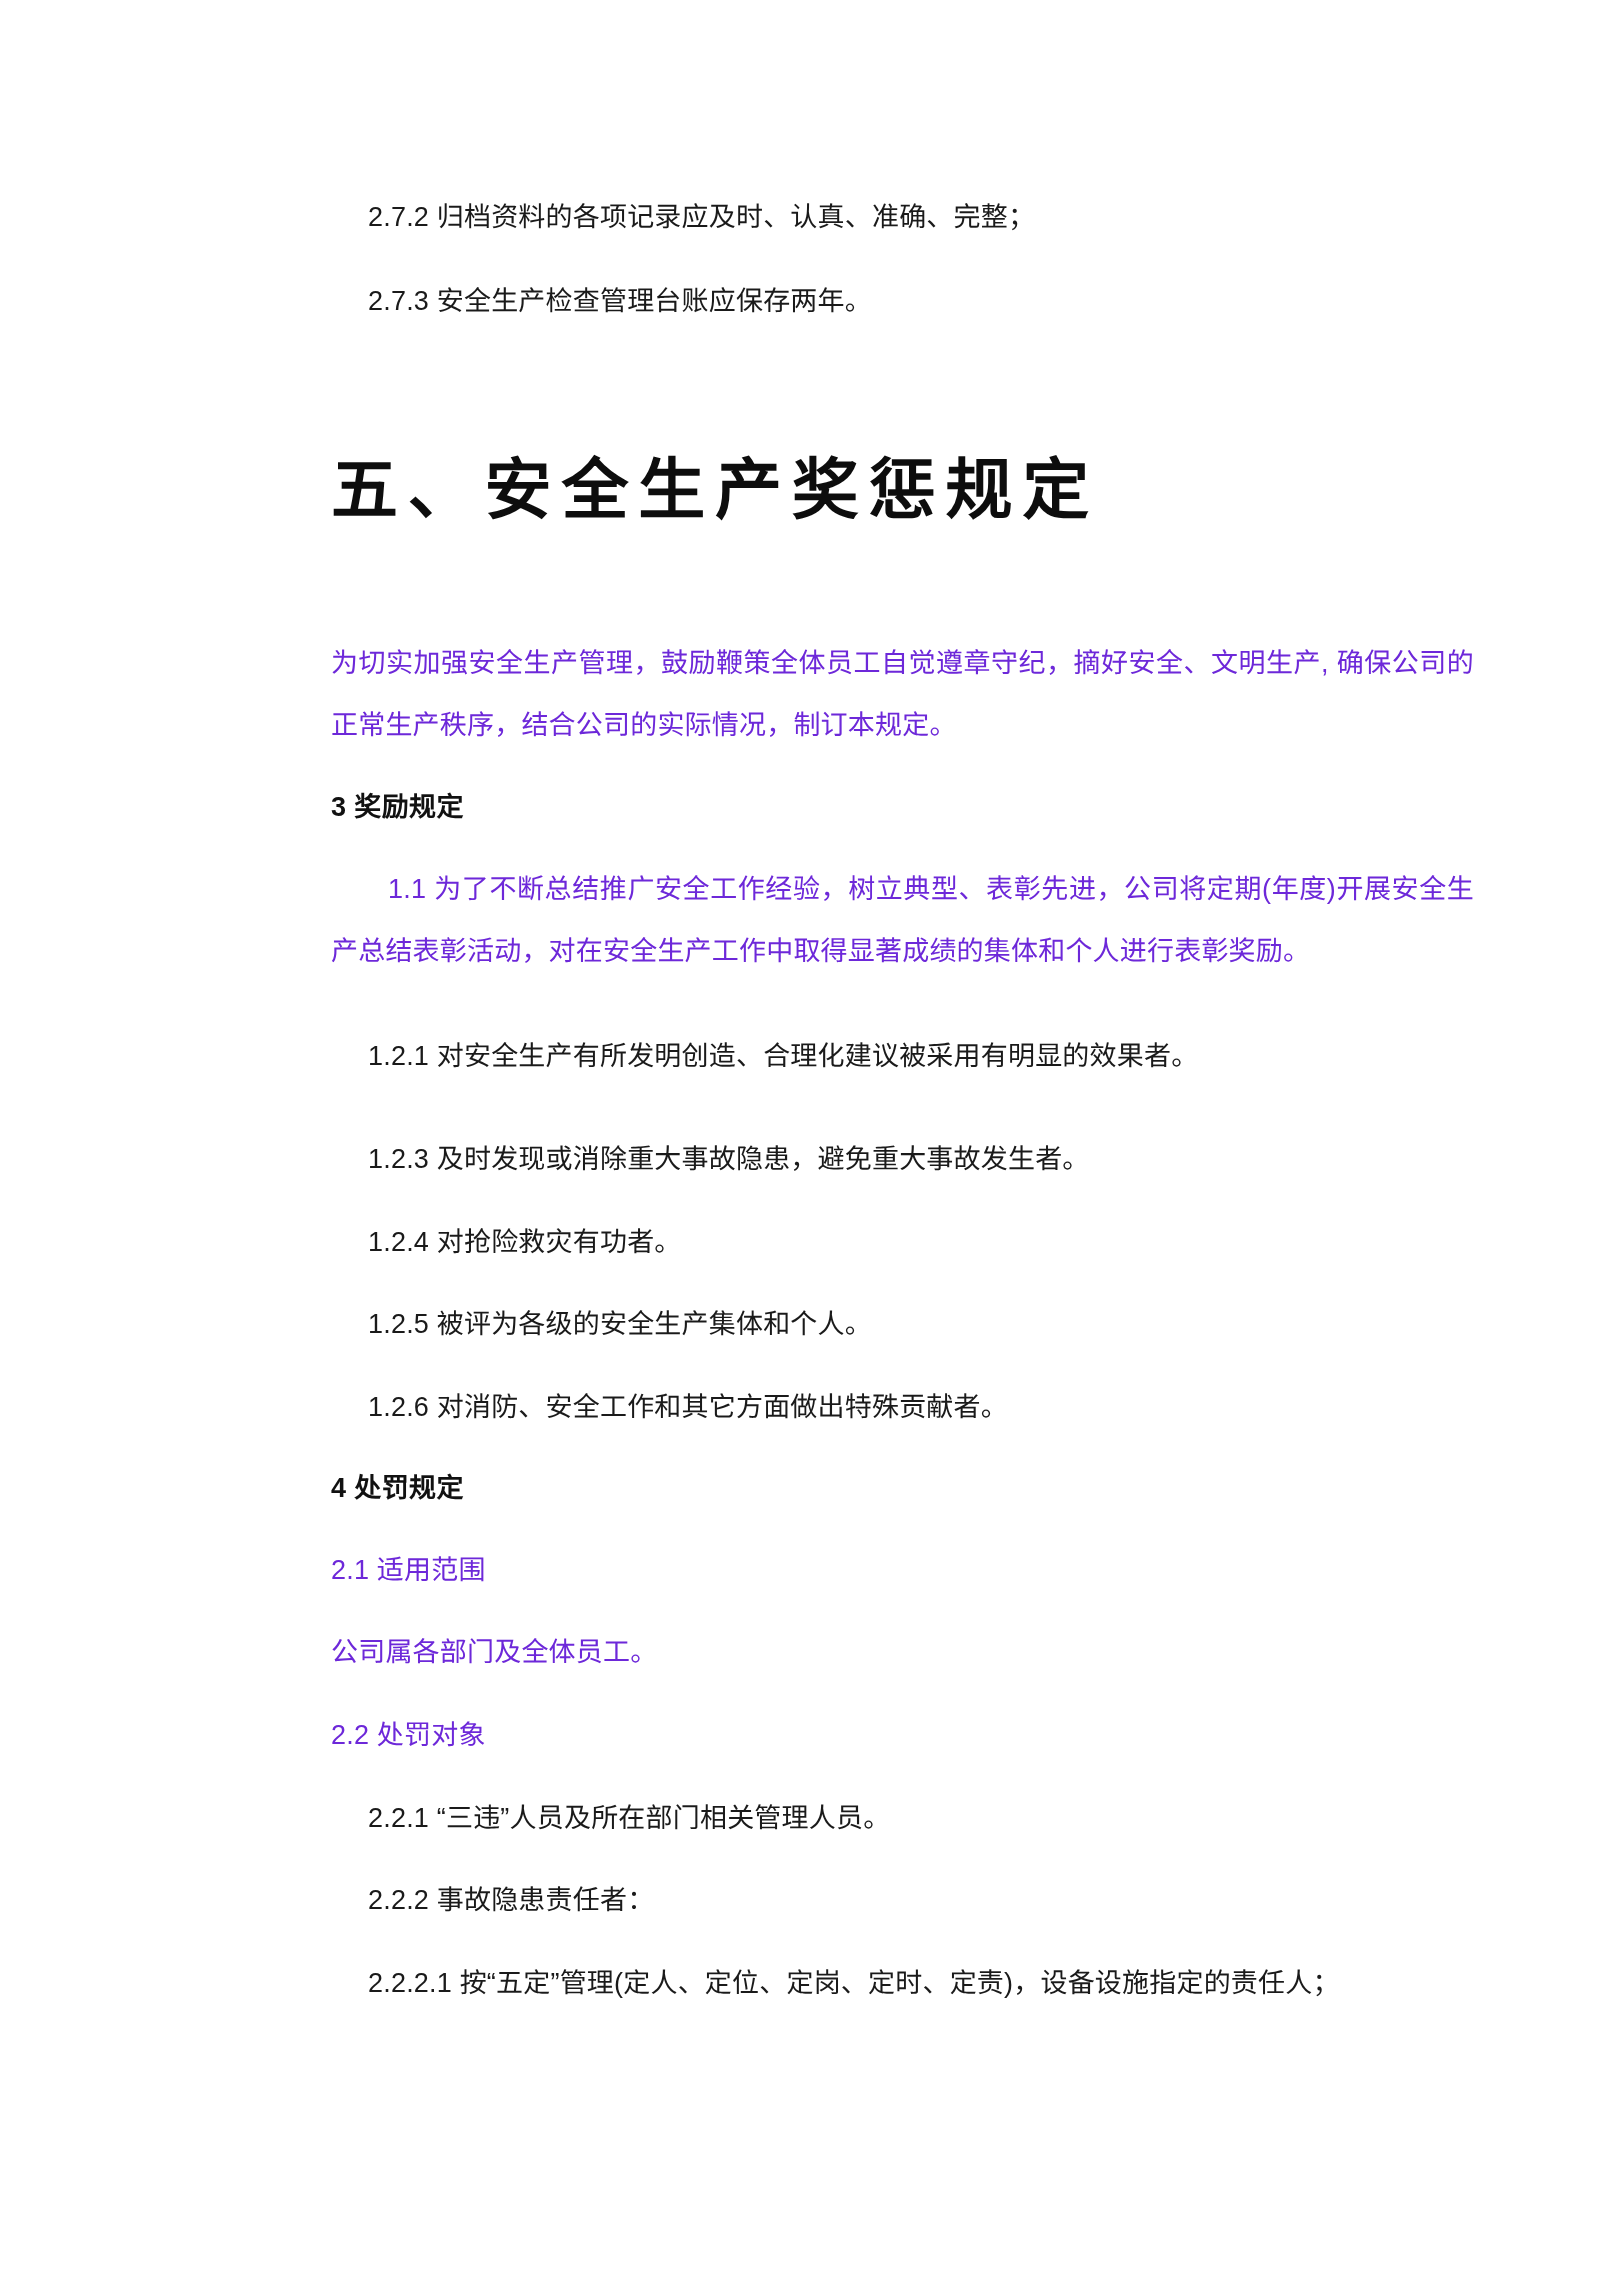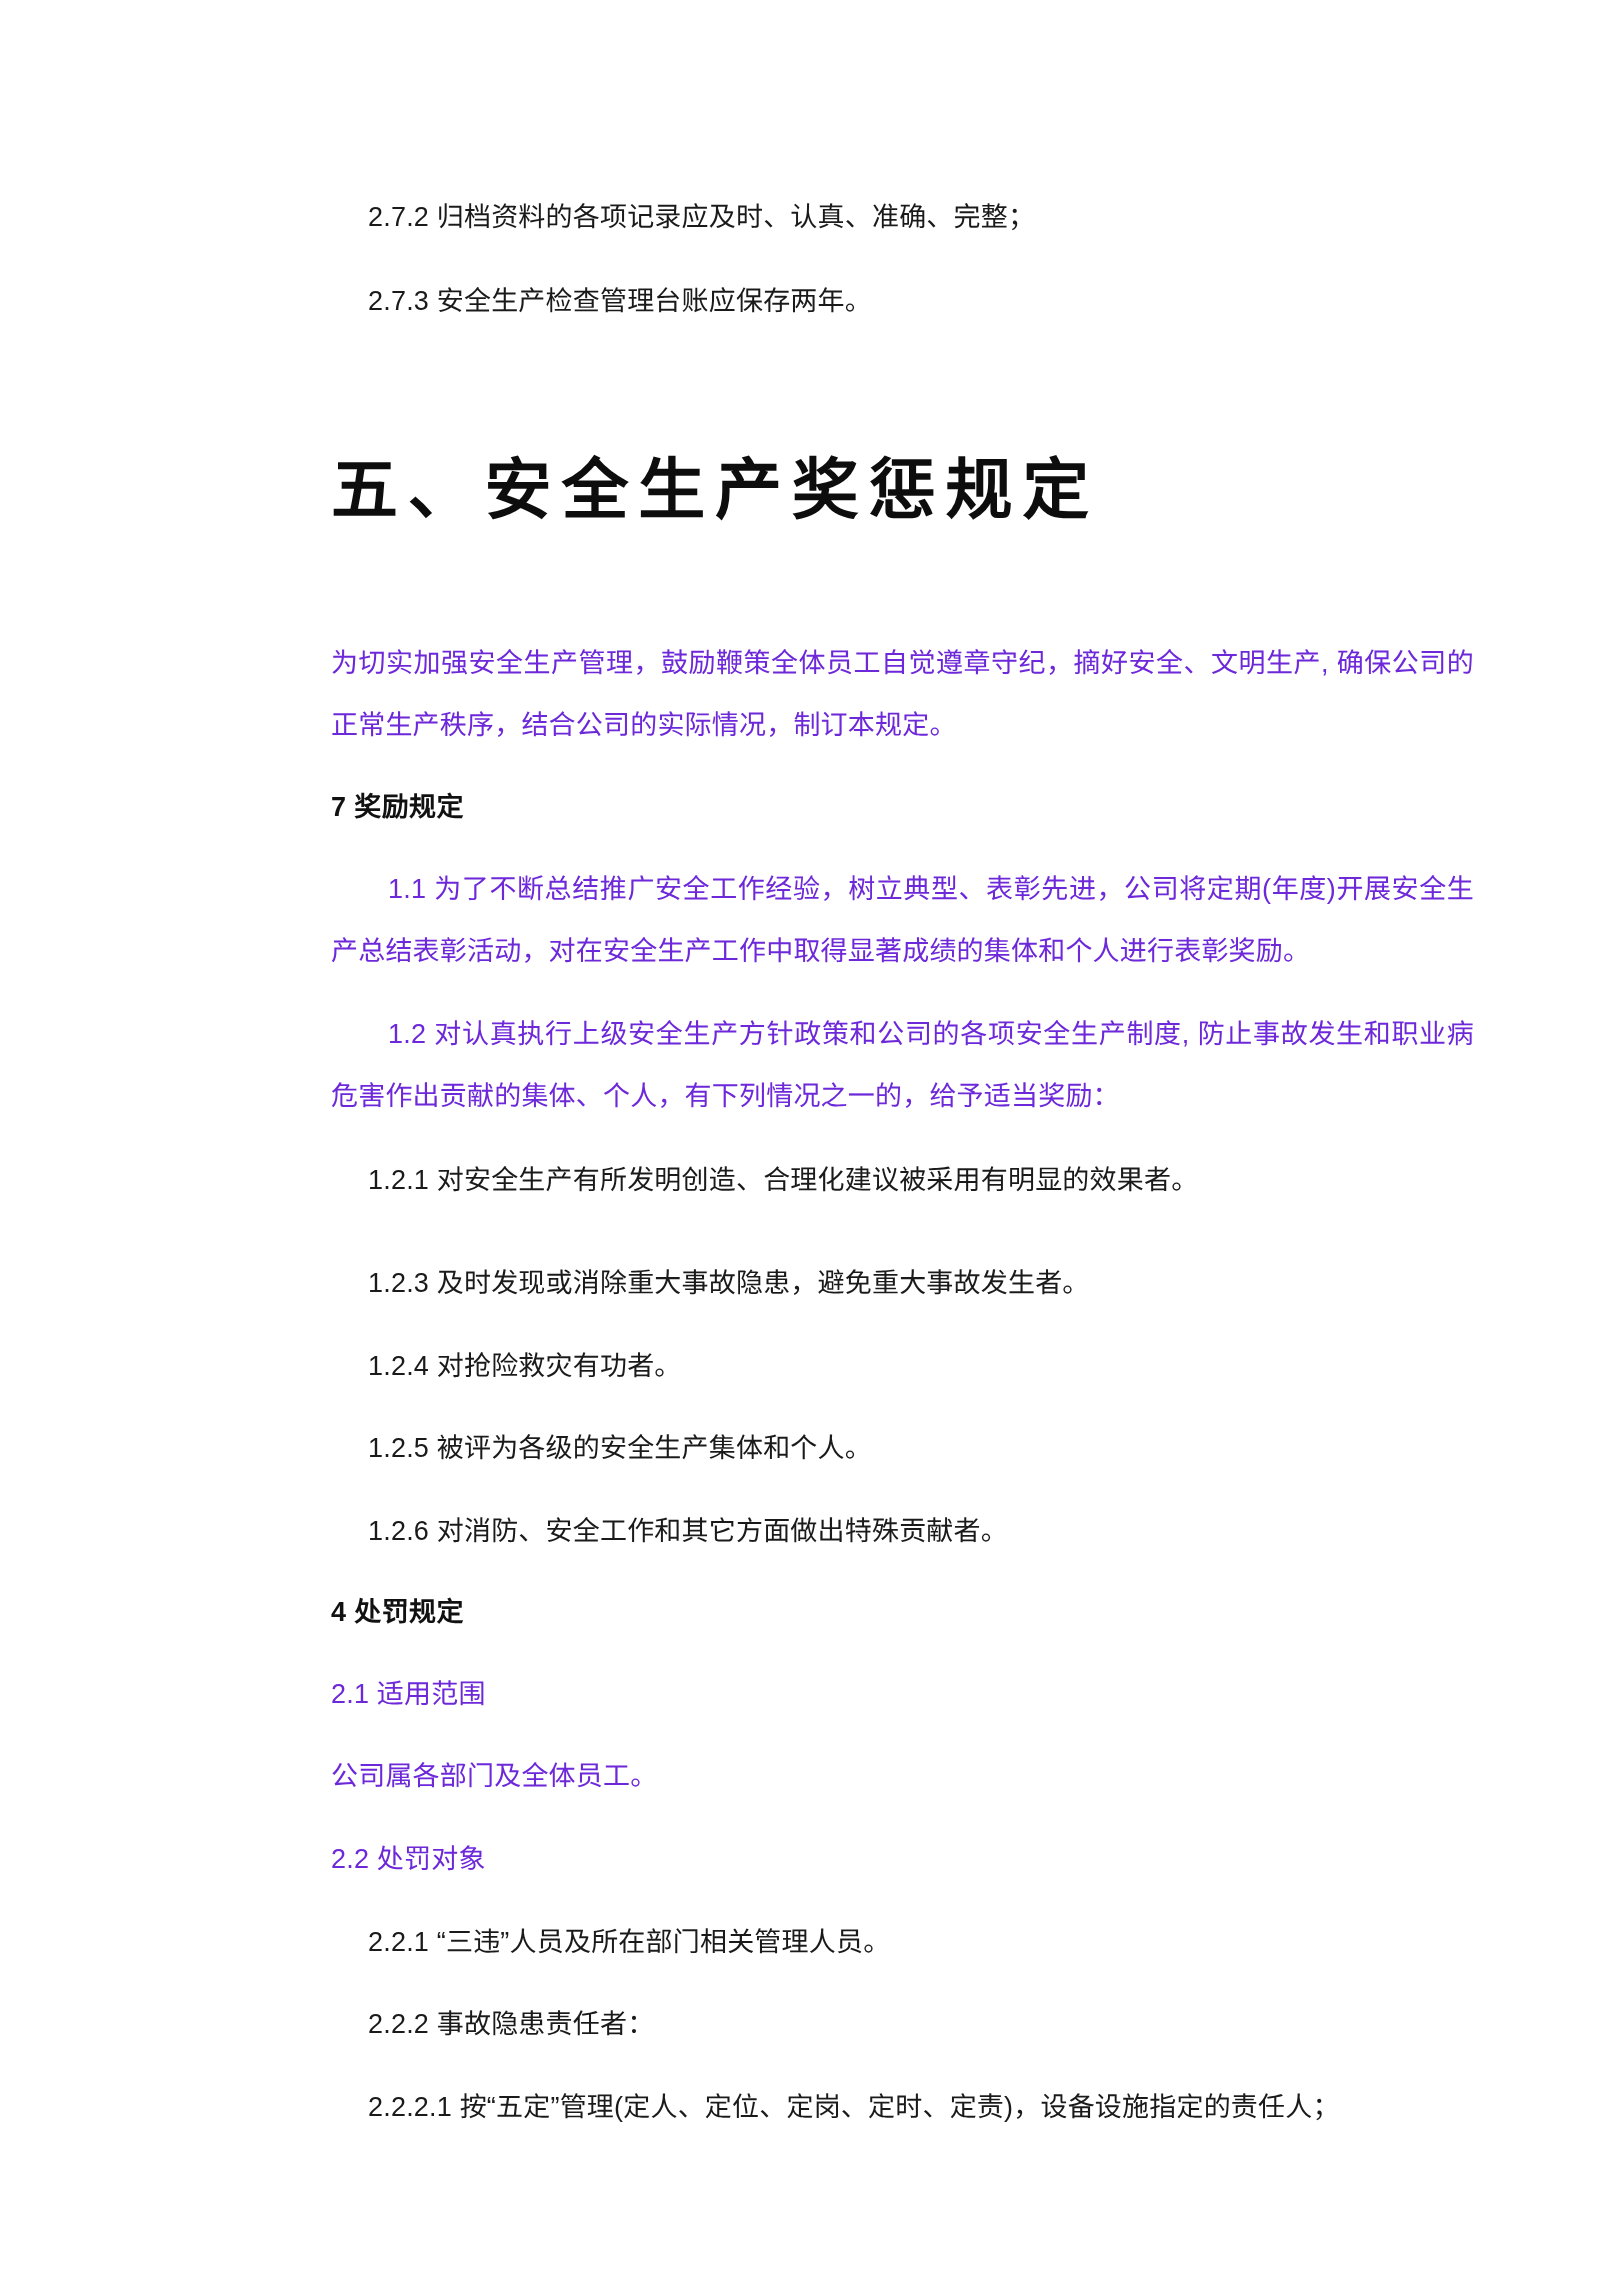--- a/index.html
+++ b/index.html
@@ -104,7 +104,7 @@
 
     <div class="sp-b"></div>
 
-    <h2 class="sec-heading">7 奖励规定</h2>
+    <h2 class="sec-heading">3 奖励规定</h2>
 
     <div class="sp-c"></div>
 

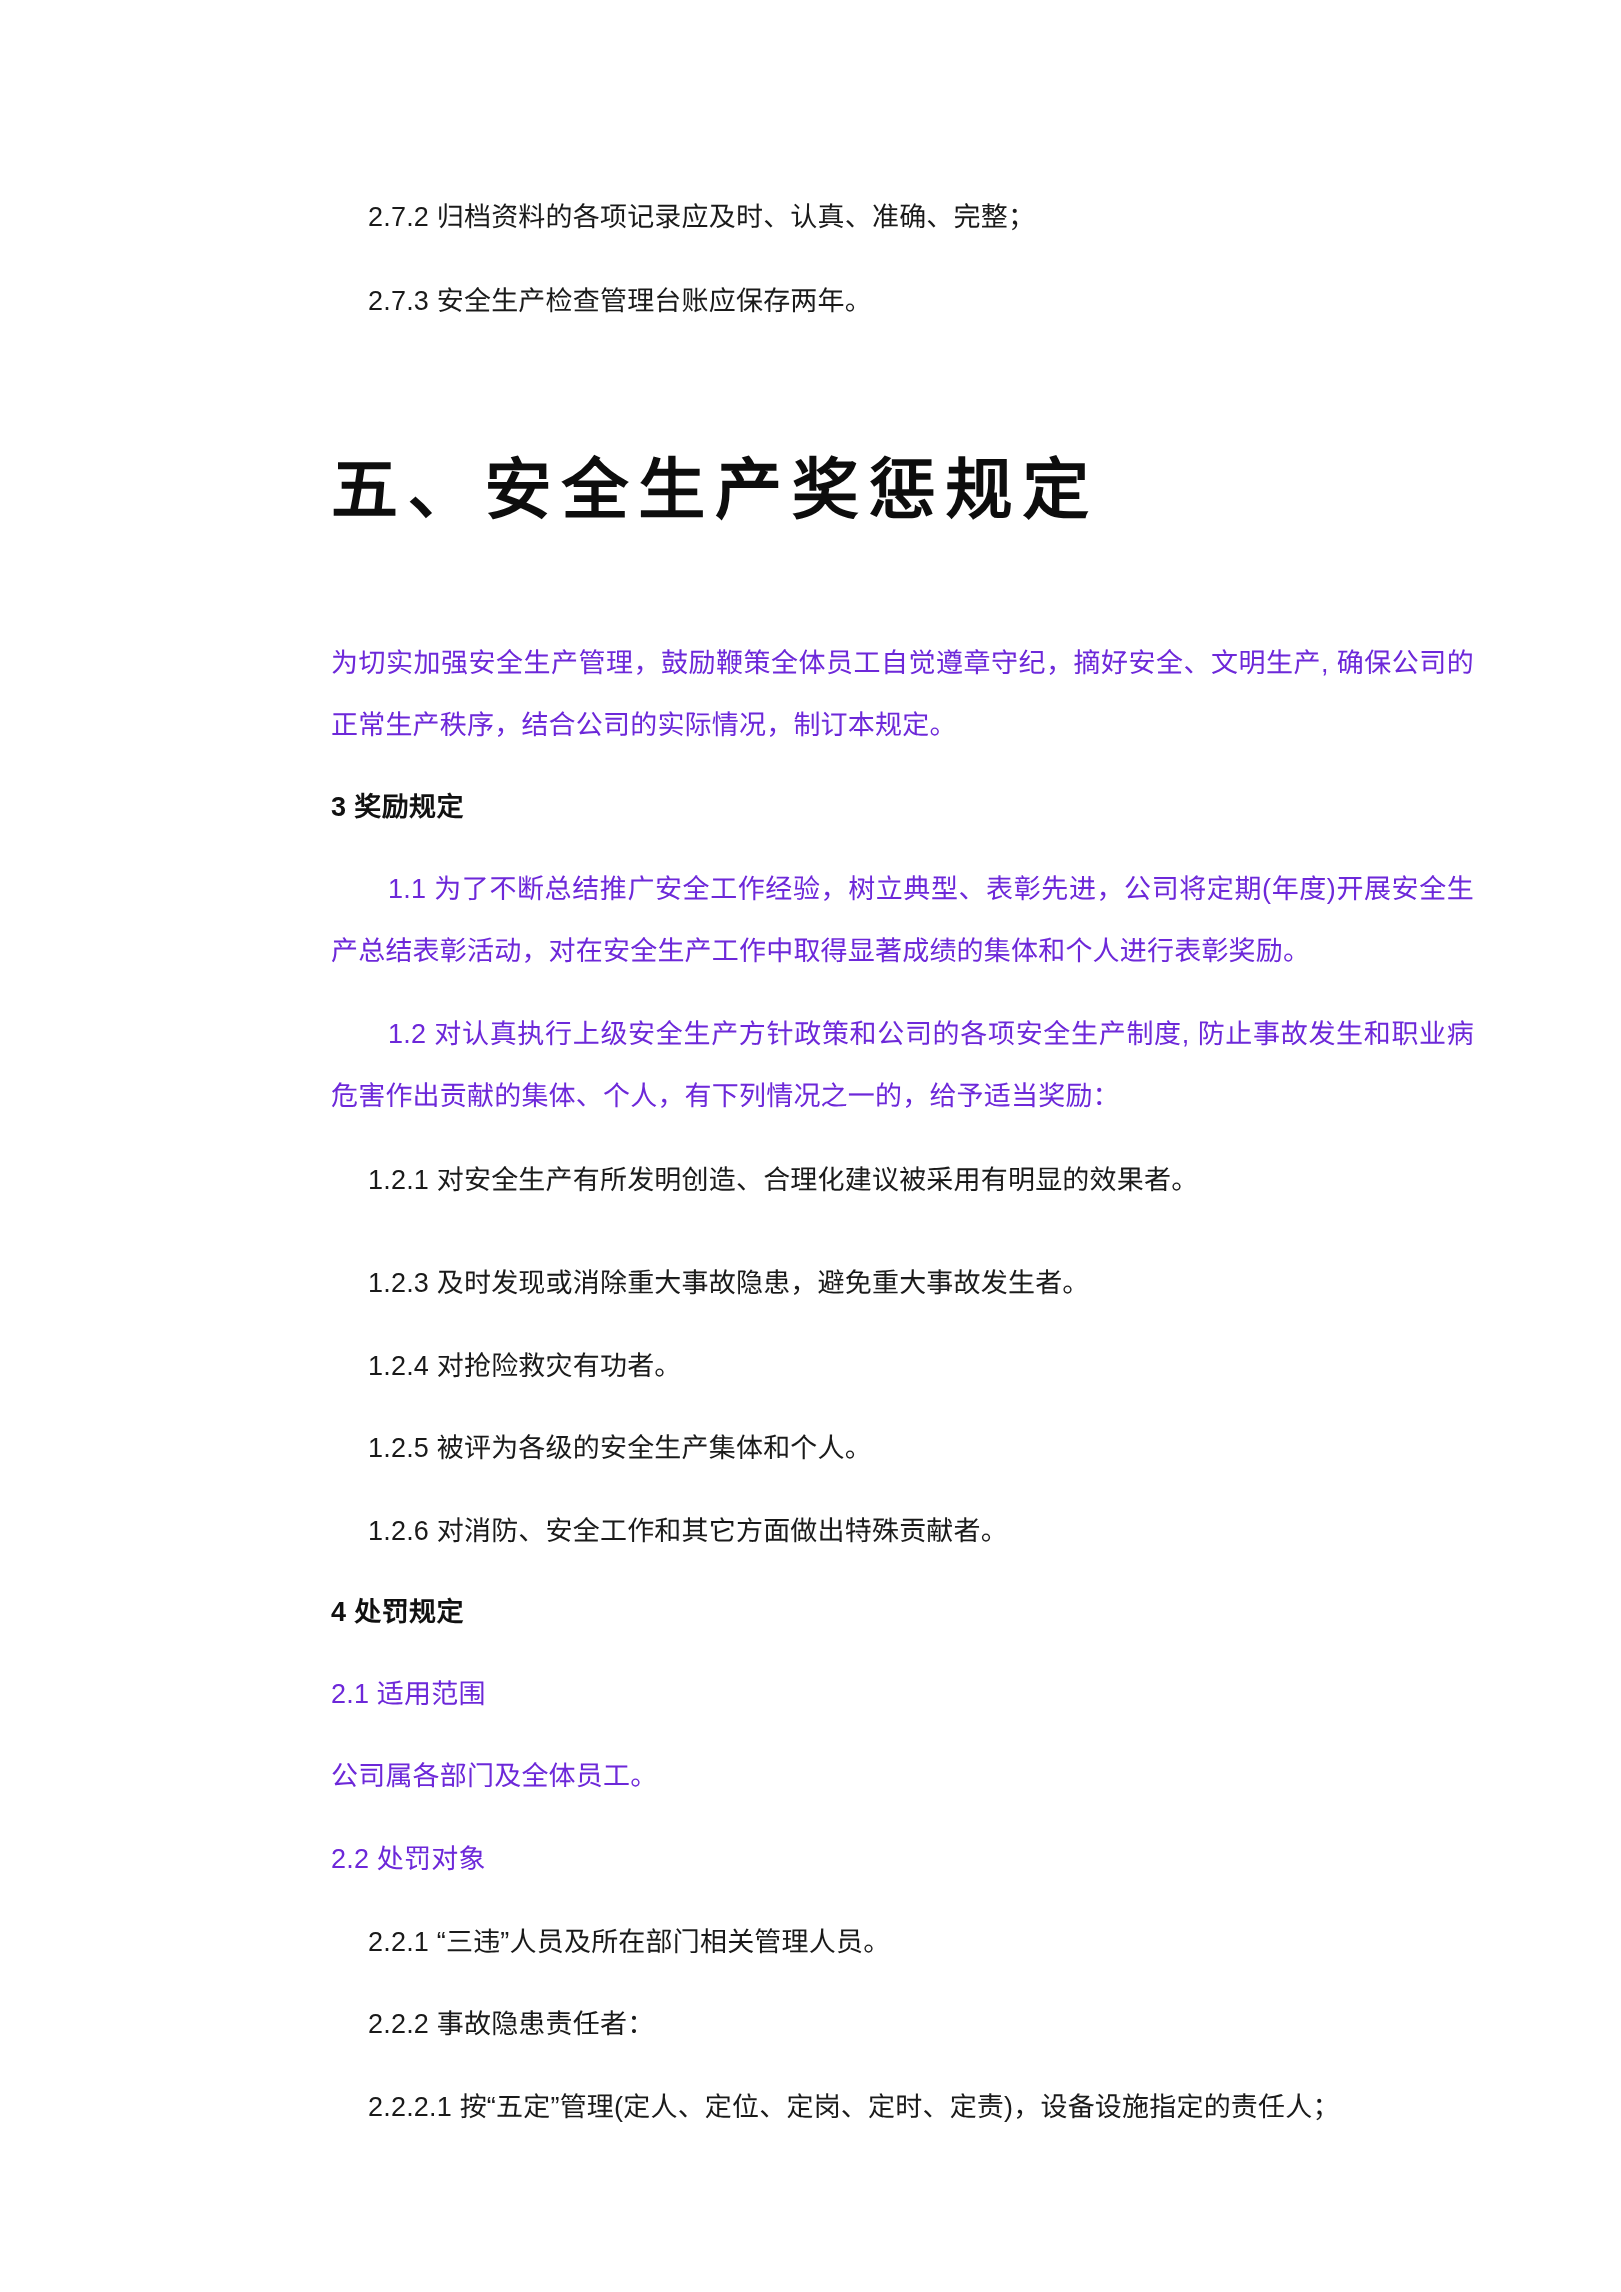--- a/index.html
+++ b/index.html
@@ -112,7 +112,6 @@
 
     <div class="sp-d"></div>
 
-    <p class="para first-indent">1.2 对认真执行上级安全生产方针政策和公司的各项安全生产制度, 防止事故发生和职业病危害作出贡献的集体、个人，有下列情况之一的，给予适当奖励：</p>
 
     <div class="sp-e"></div>
 

